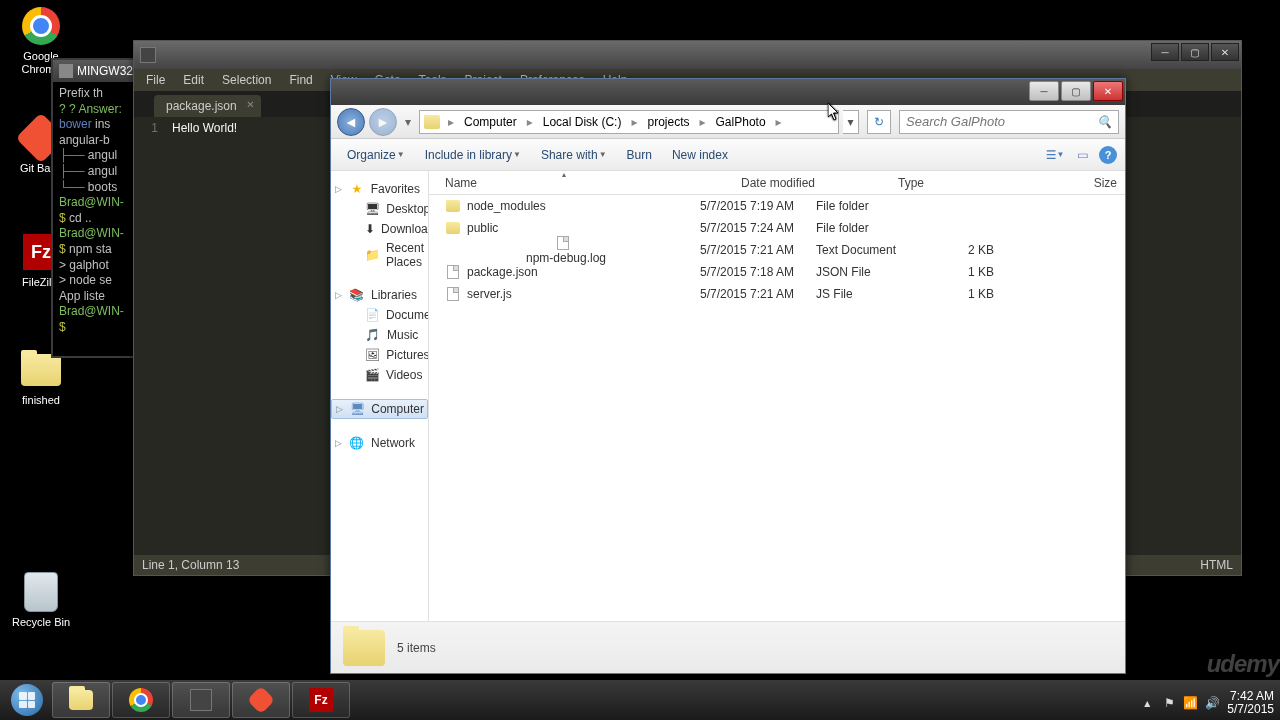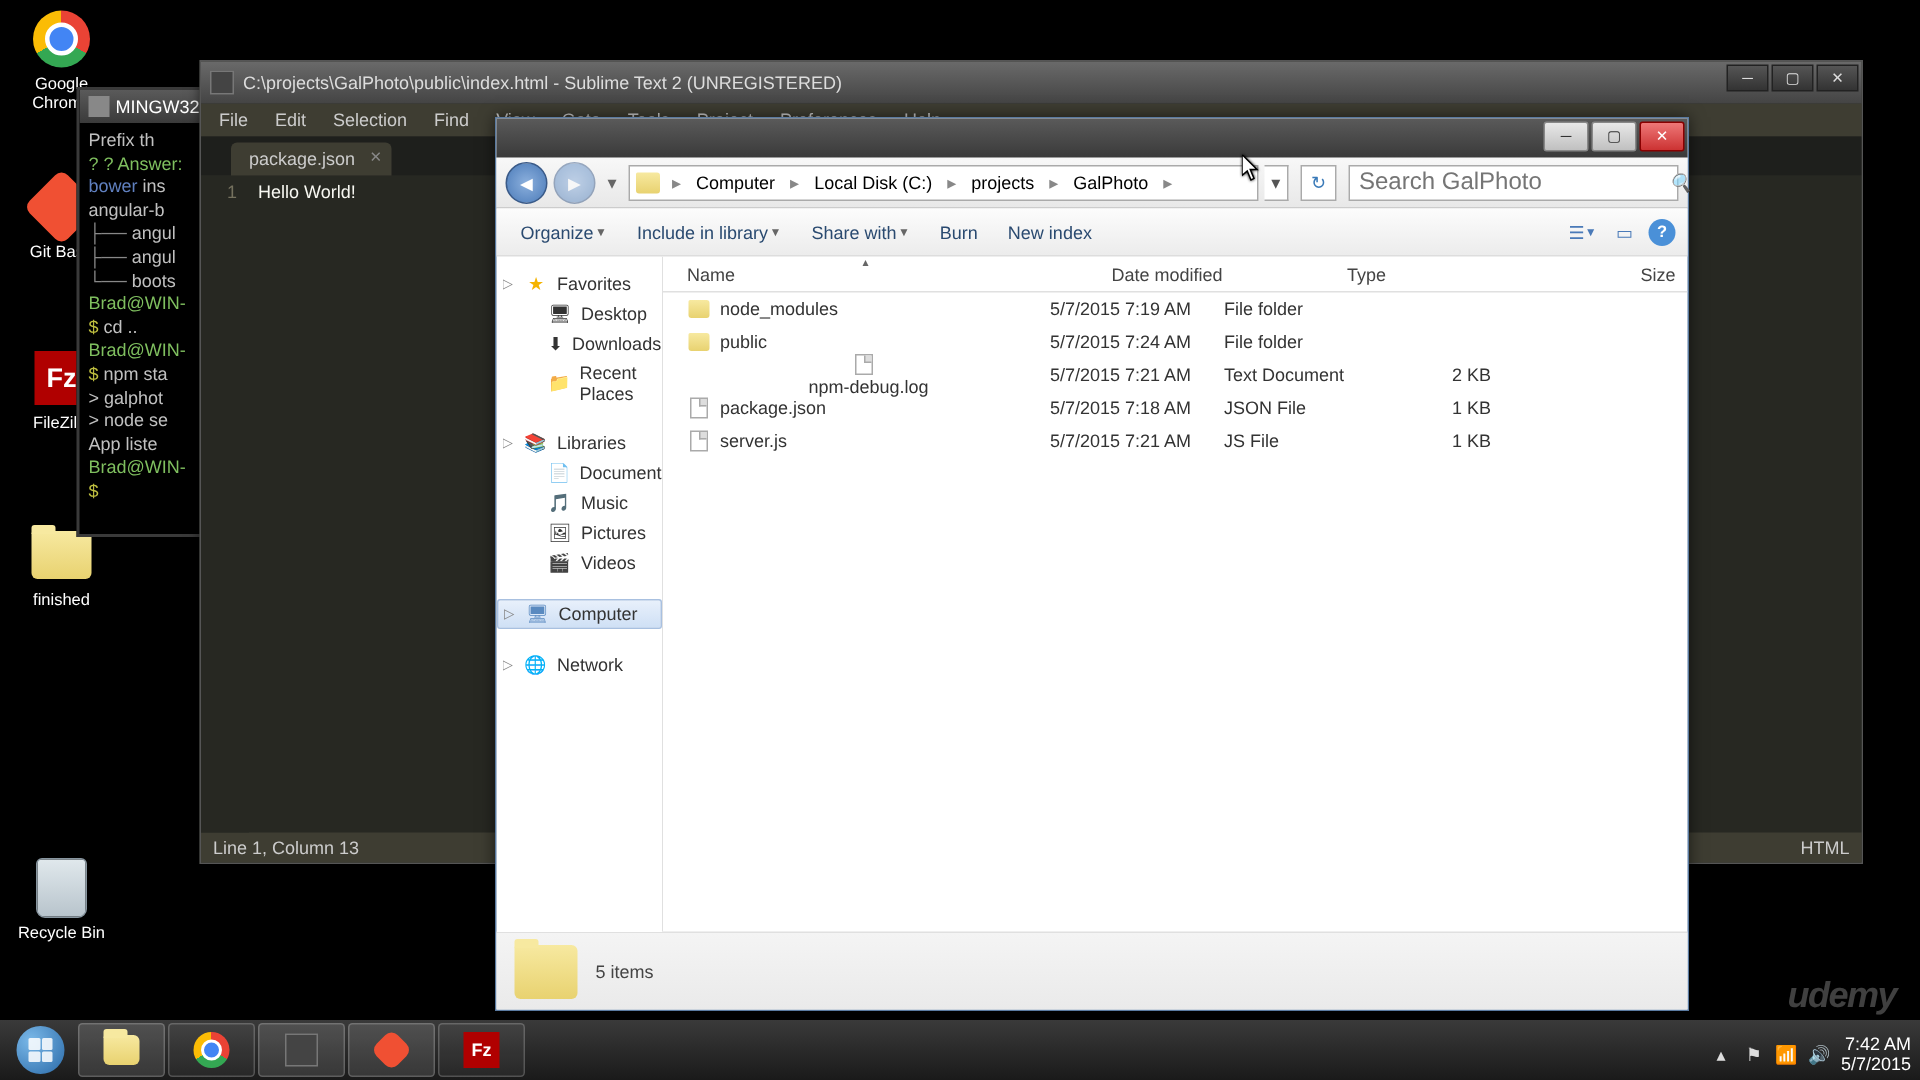--- a/index.html
+++ b/index.html
@@ -181,7 +181,6 @@
 <div class="sublime">
   <div class="sublime-titlebar">
     <div class="appicon"></div>
-    <span>C:\projects\GalPhoto\public\index.html - Sublime Text 2 (UNREGISTERED)</span>
     <div class="win-ctrls">
       <div class="win-btn">─</div>
       <div class="win-btn">▢</div>

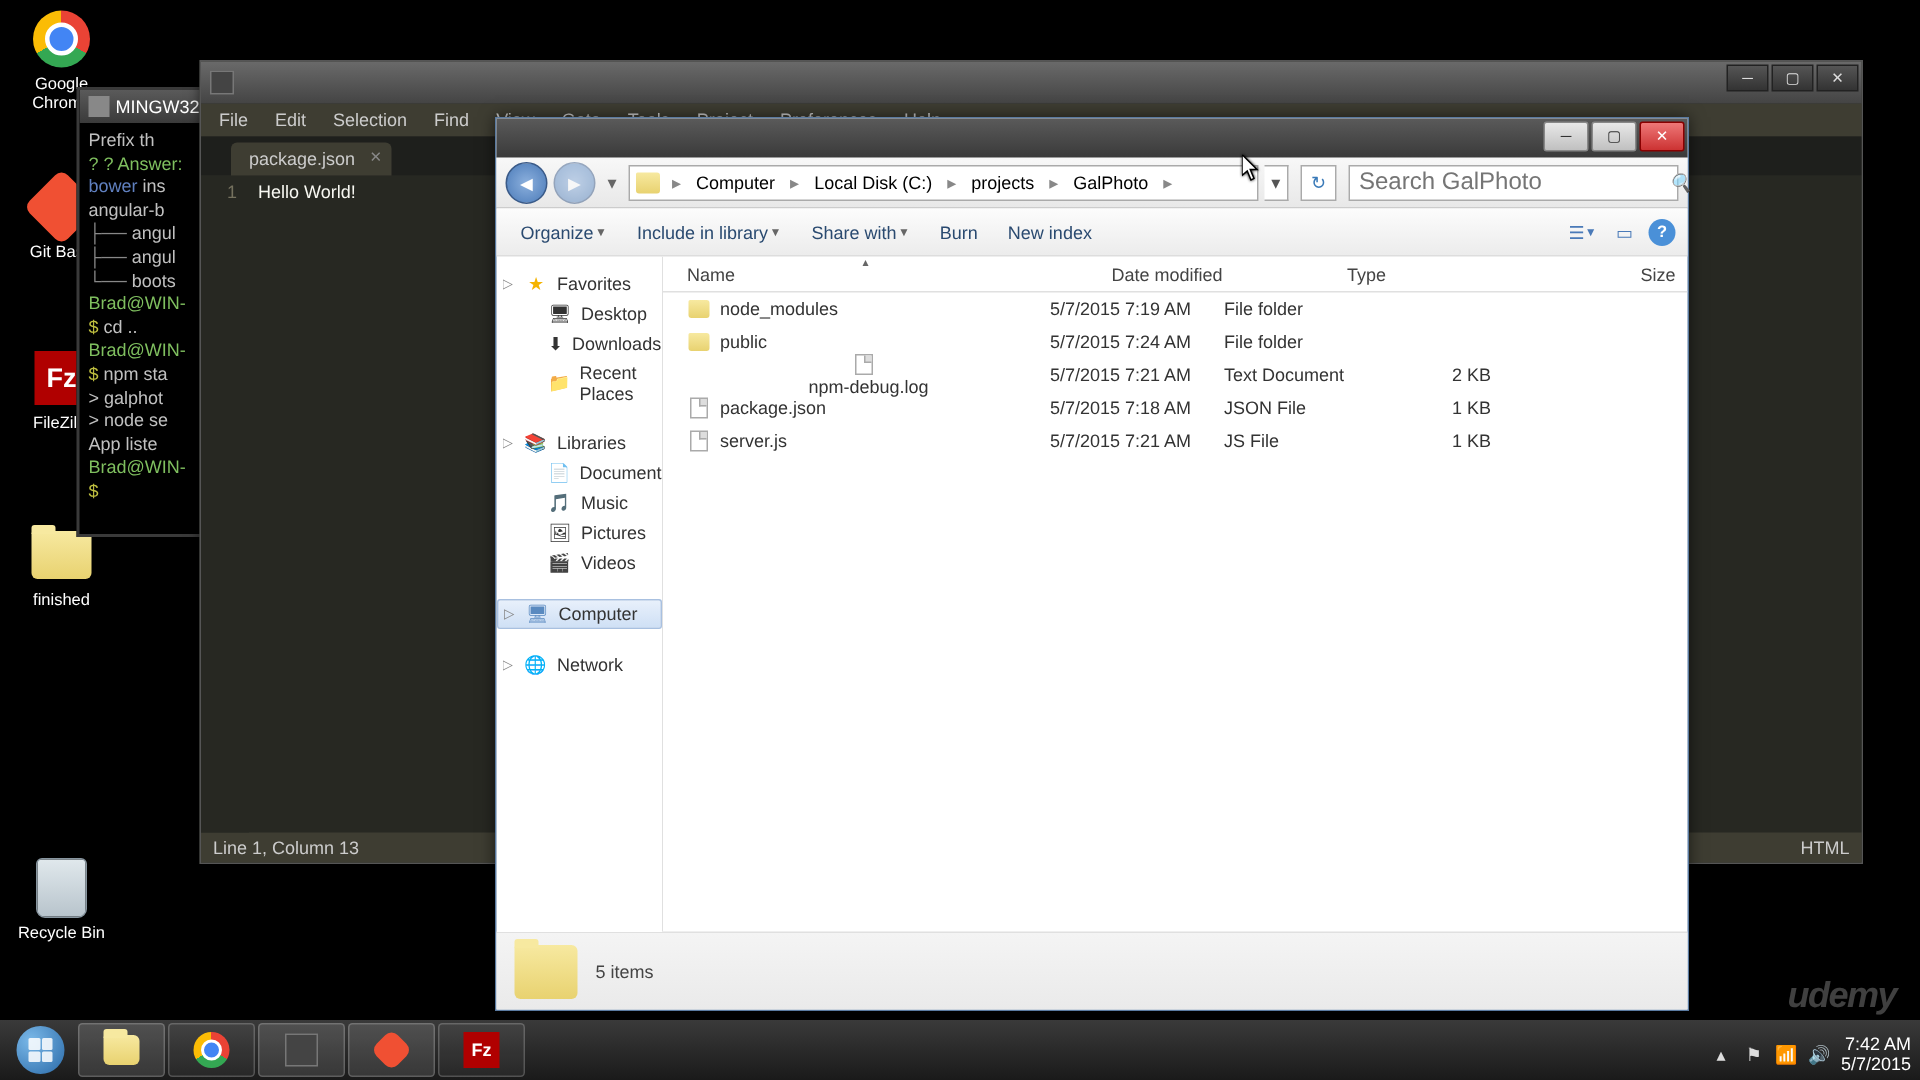--- a/index.html
+++ b/index.html
@@ -61,7 +61,7 @@
 .addr-drop { width: 16px; height: 24px; border: 1px solid #aaa; border-left: none; background: #fff; display: flex; align-items: center; justify-content: center; cursor: pointer; color: #555; }
 .refresh-btn { width: 24px; height: 24px; border: 1px solid #aaa; background: #fff; display: flex; align-items: center; justify-content: center; color: #3a7ab8; cursor: pointer; margin-left: 4px; }
 .search-box { width: 220px; height: 24px; border: 1px solid #aaa; background: #fff; display: flex; align-items: center; padding: 0 6px; margin-left: 4px; color: #888; font-style: italic; position: relative; }
-.search-box input { border: none; outline: none; flex: 1; color: #000000; font-size: 16px; }
+.search-box input { border: none; outline: none; flex: 1; font-style: italic; color: #000000; font-size: 13px; }
 .search-box .sicon { color: #4a7ab8; font-size: 12px; cursor: pointer; }
 .explorer-toolbar { height: 32px; background: linear-gradient(#fcfcfc,#ececec); border-bottom: 1px solid #ddd; display: flex; align-items: center; padding: 0 8px; gap: 4px; color: #2a4a70; }
 .tbtn { padding: 4px 8px; cursor: pointer; display: flex; align-items: center; gap: 1px; }

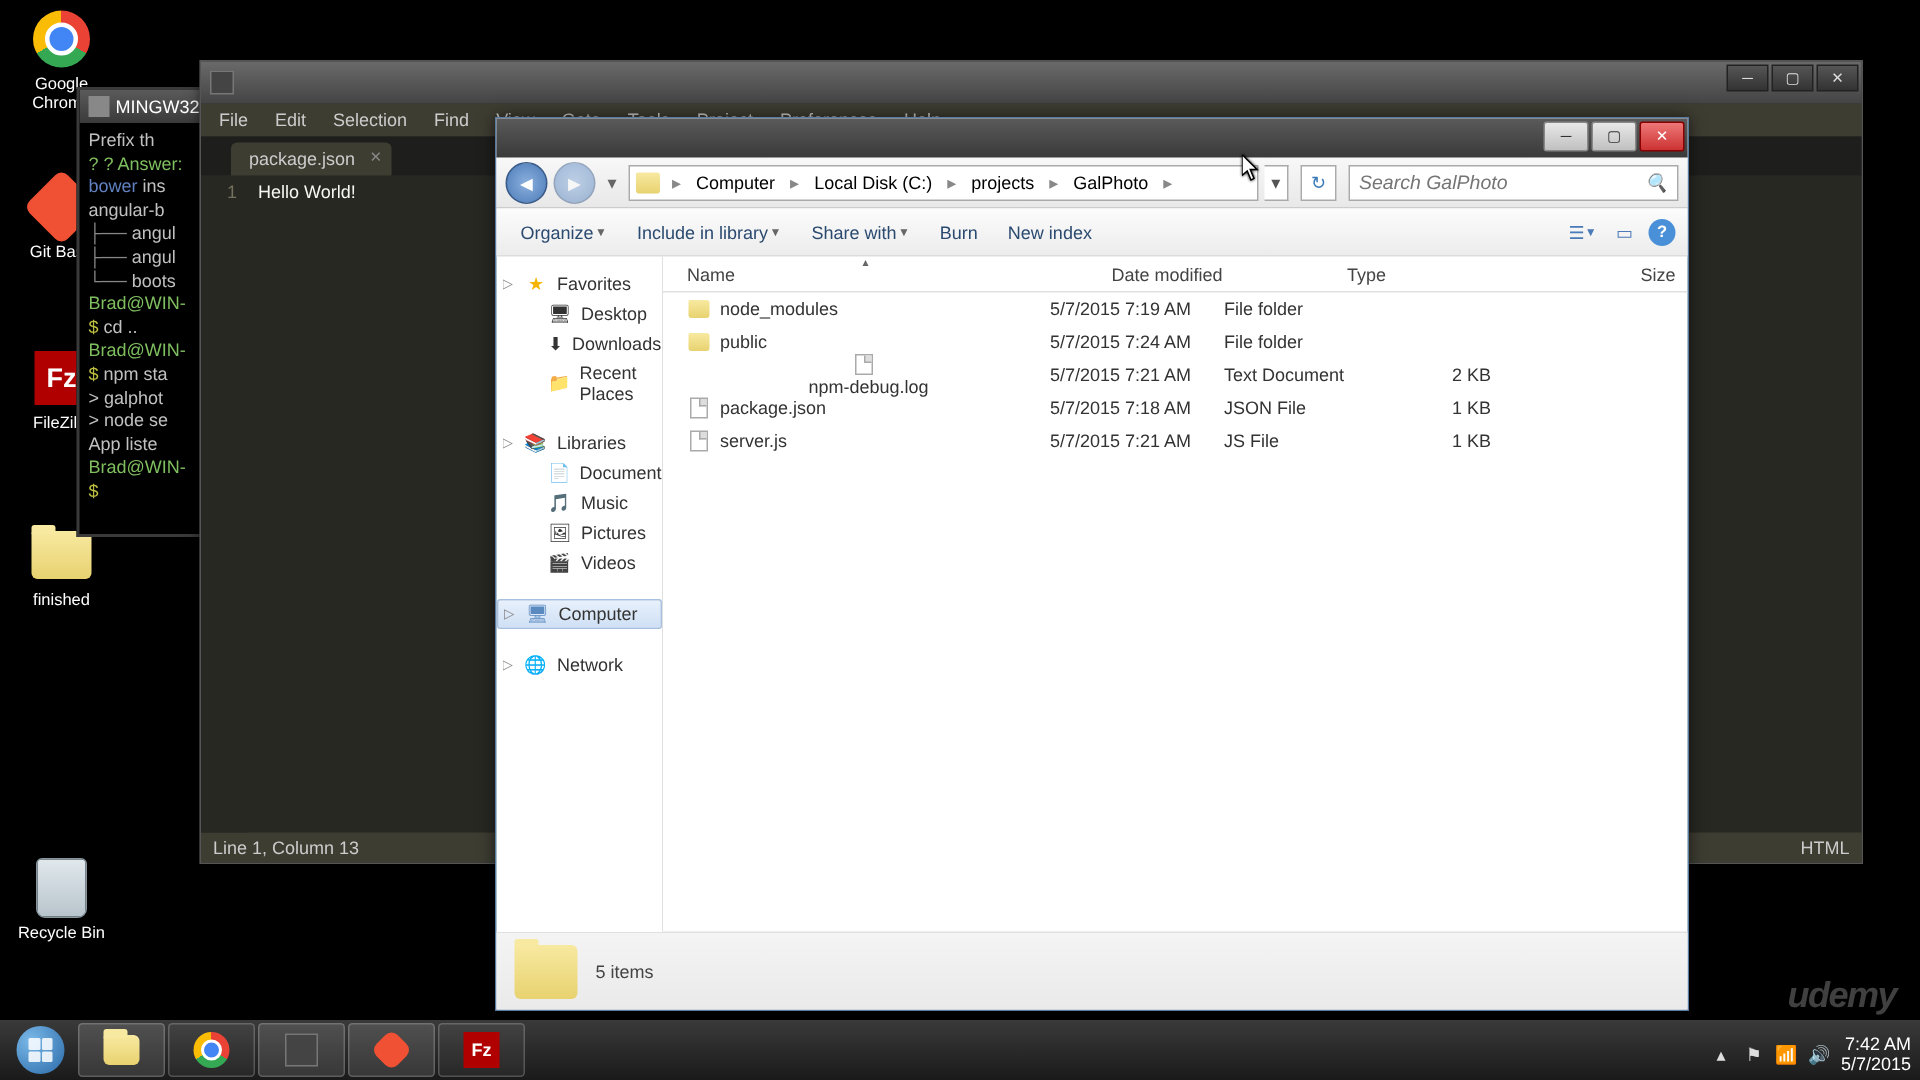--- a/index.html
+++ b/index.html
@@ -86,7 +86,7 @@
 .file-list { flex: 1; display: flex; flex-direction: column; }
 .file-headers { height: 24px; border-bottom: 1px solid #e0e0e0; display: flex; align-items: center; color: #444; font-size: 12px; padding-left: 8px; gap: 41px; }
 .col-name { flex: 0 0 250px; padding-left: 8px; position: relative; }
-.col-date { flex: 0 0 116px; }
+.col-date { flex: 0 0 116px; margin-left: 13px; }
 .col-type { flex: 0 0 116px; }
 .col-size { flex: 0 0 70px; text-align: right; padding-right: 8px; }
 .sort-ind { position: absolute; left: 50%; top: -6px; font-size: 8px; color: #666; }

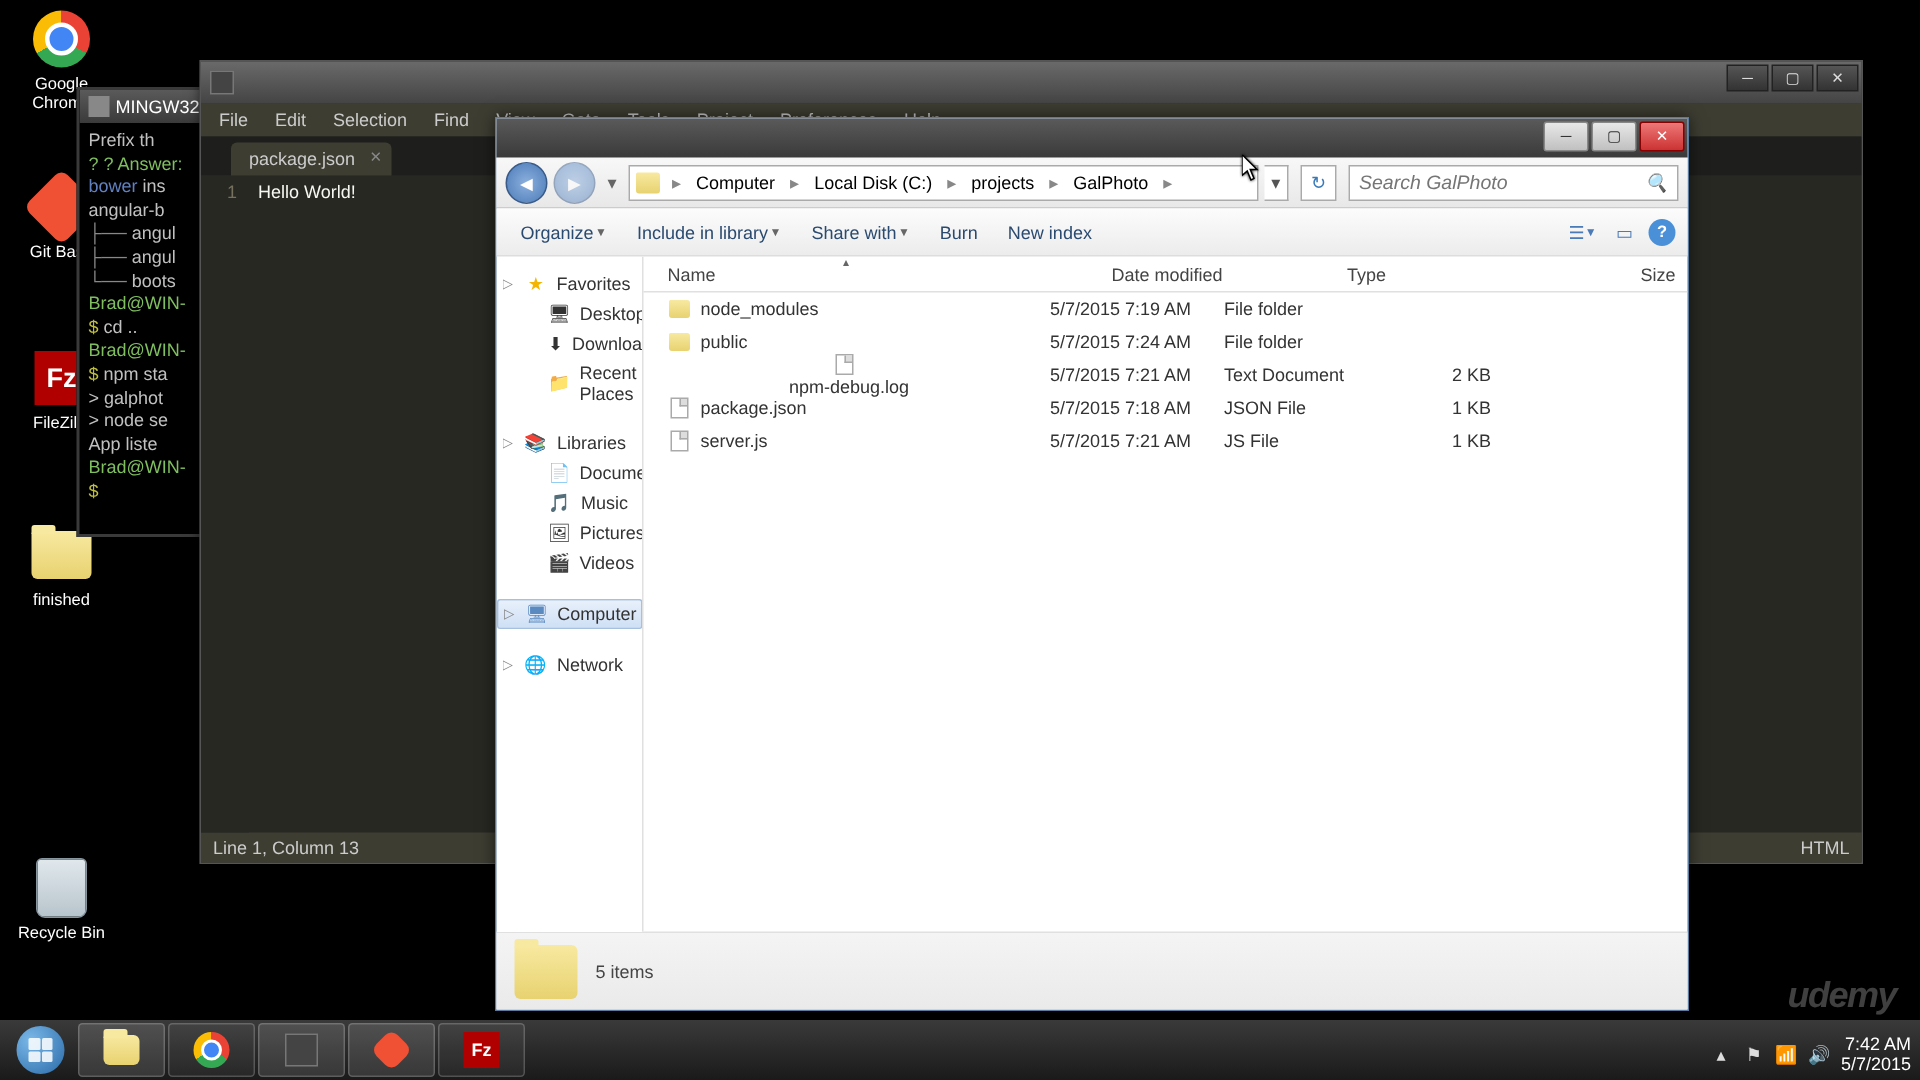--- a/index.html
+++ b/index.html
@@ -117,7 +117,7 @@
 .cursor { position: absolute; left: 828px; top: 103px; width: 12px; height: 18px; pointer-events: none; z-index: 999; }
 .cursor svg { filter: drop-shadow(0 0 1px #000); }
 
-.udemy-mark { position: absolute; right: 16px; bottom: 42px; color: rgba(255,255,255,0.25); font-size: 24px; font-weight: bold; letter-spacing: -1px; font-style: italic; }
+.udemy-mark { position: absolute; right: 1px; bottom: 42px; color: rgba(255,255,255,0.25); font-size: 24px; font-weight: bold; letter-spacing: -1px; font-style: italic; }
 </style>
 </head>
 <body>

